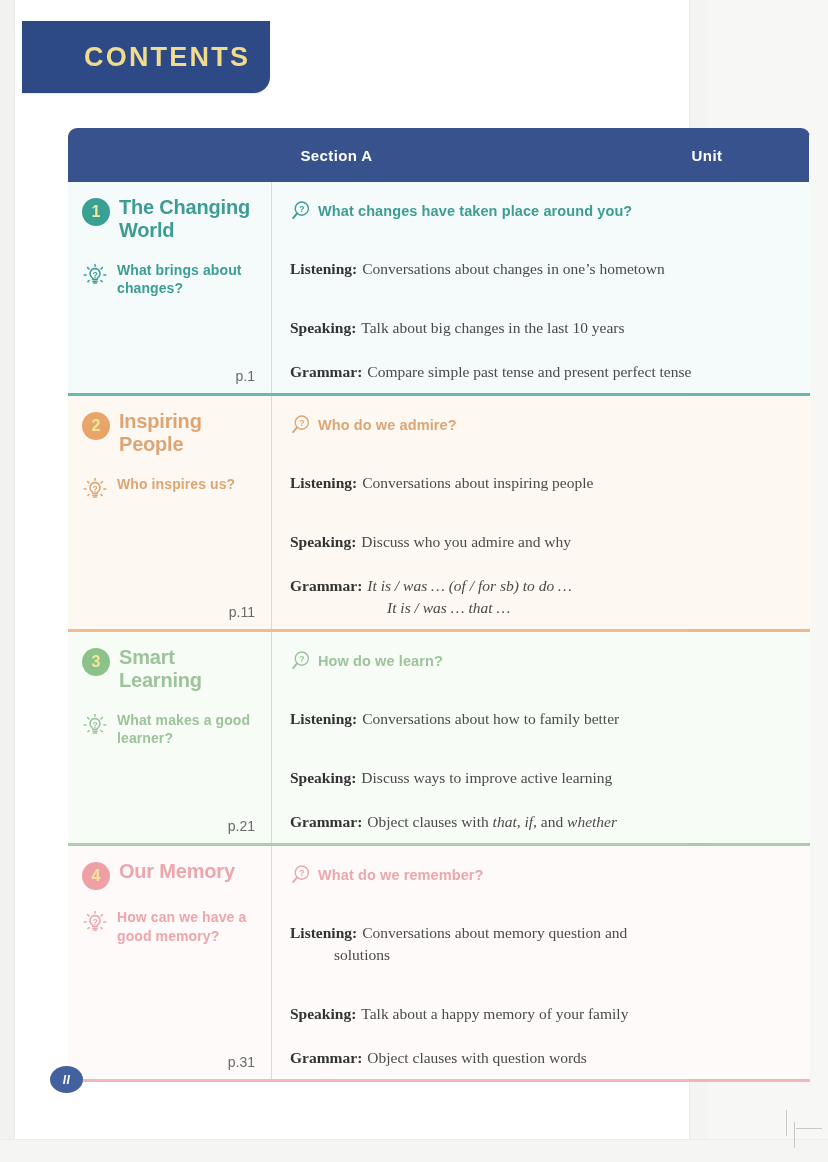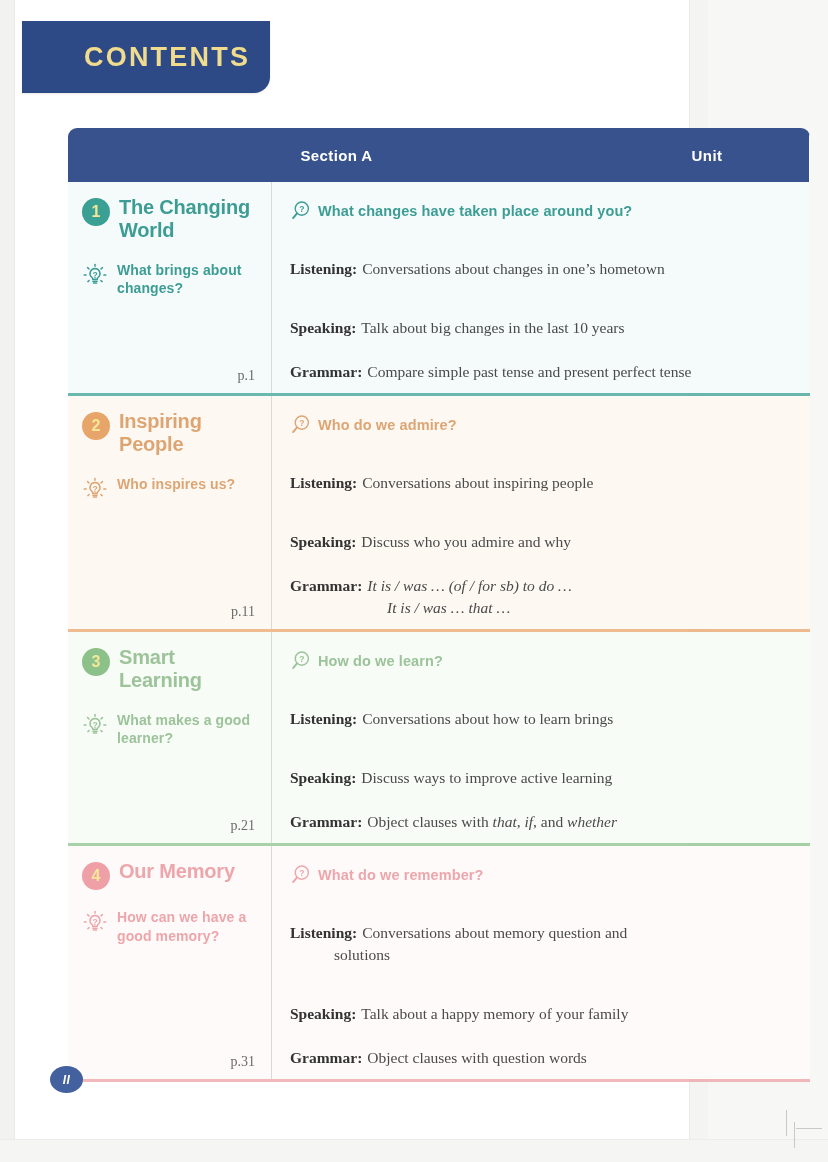--- a/index.html
+++ b/index.html
@@ -161,7 +161,7 @@
     bottom: 9px;
     font-size: 14px;
     color: #6a6a6a;
-    font-family: Liberation Serif, serif;
+    font-family: Liberation Sans, sans-serif;
   }
 
   

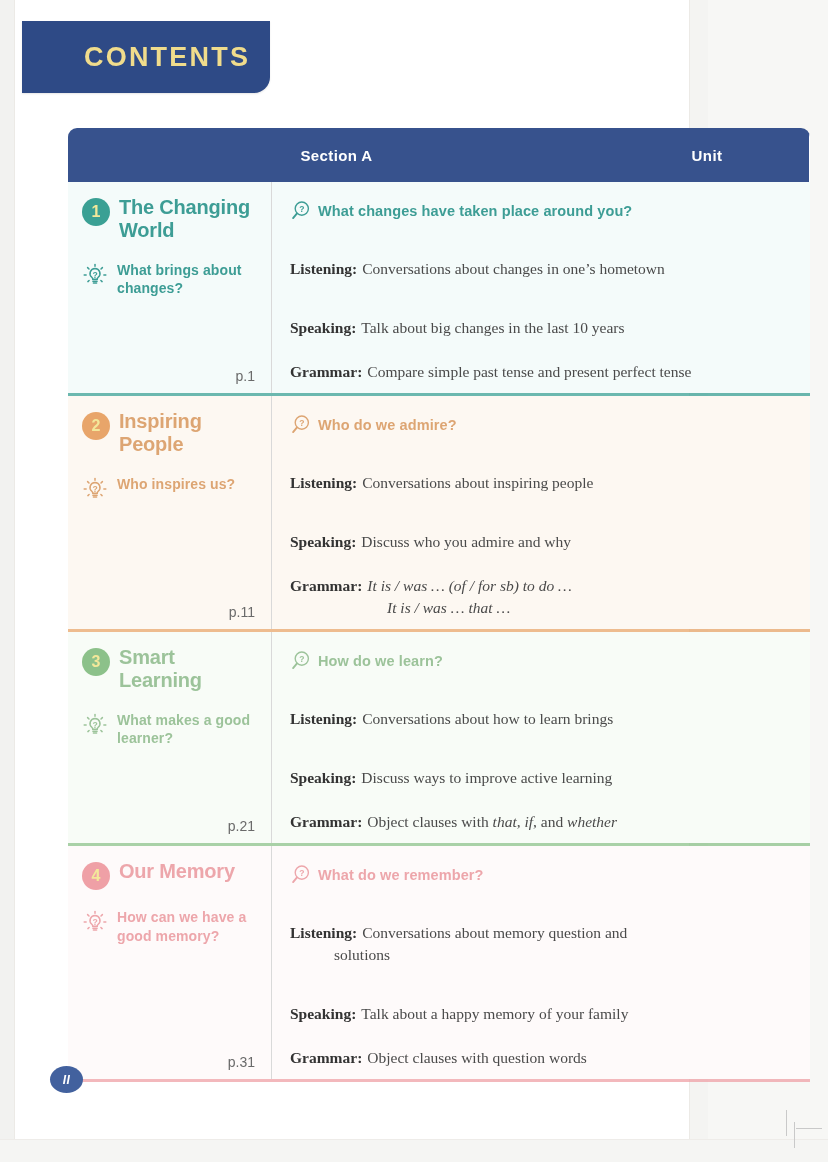--- a/index.html
+++ b/index.html
@@ -419,7 +419,7 @@
             <div class="skill-list">
               <div class="skill-row">
                 <span class="skill-label">Listening:</span>
-                <span>Conversations about how to learn brings</span>
+                <span>Conversations about how to family better</span>
               </div>
               <div class="skill-row">
                 <span class="skill-label">Speaking:</span>

